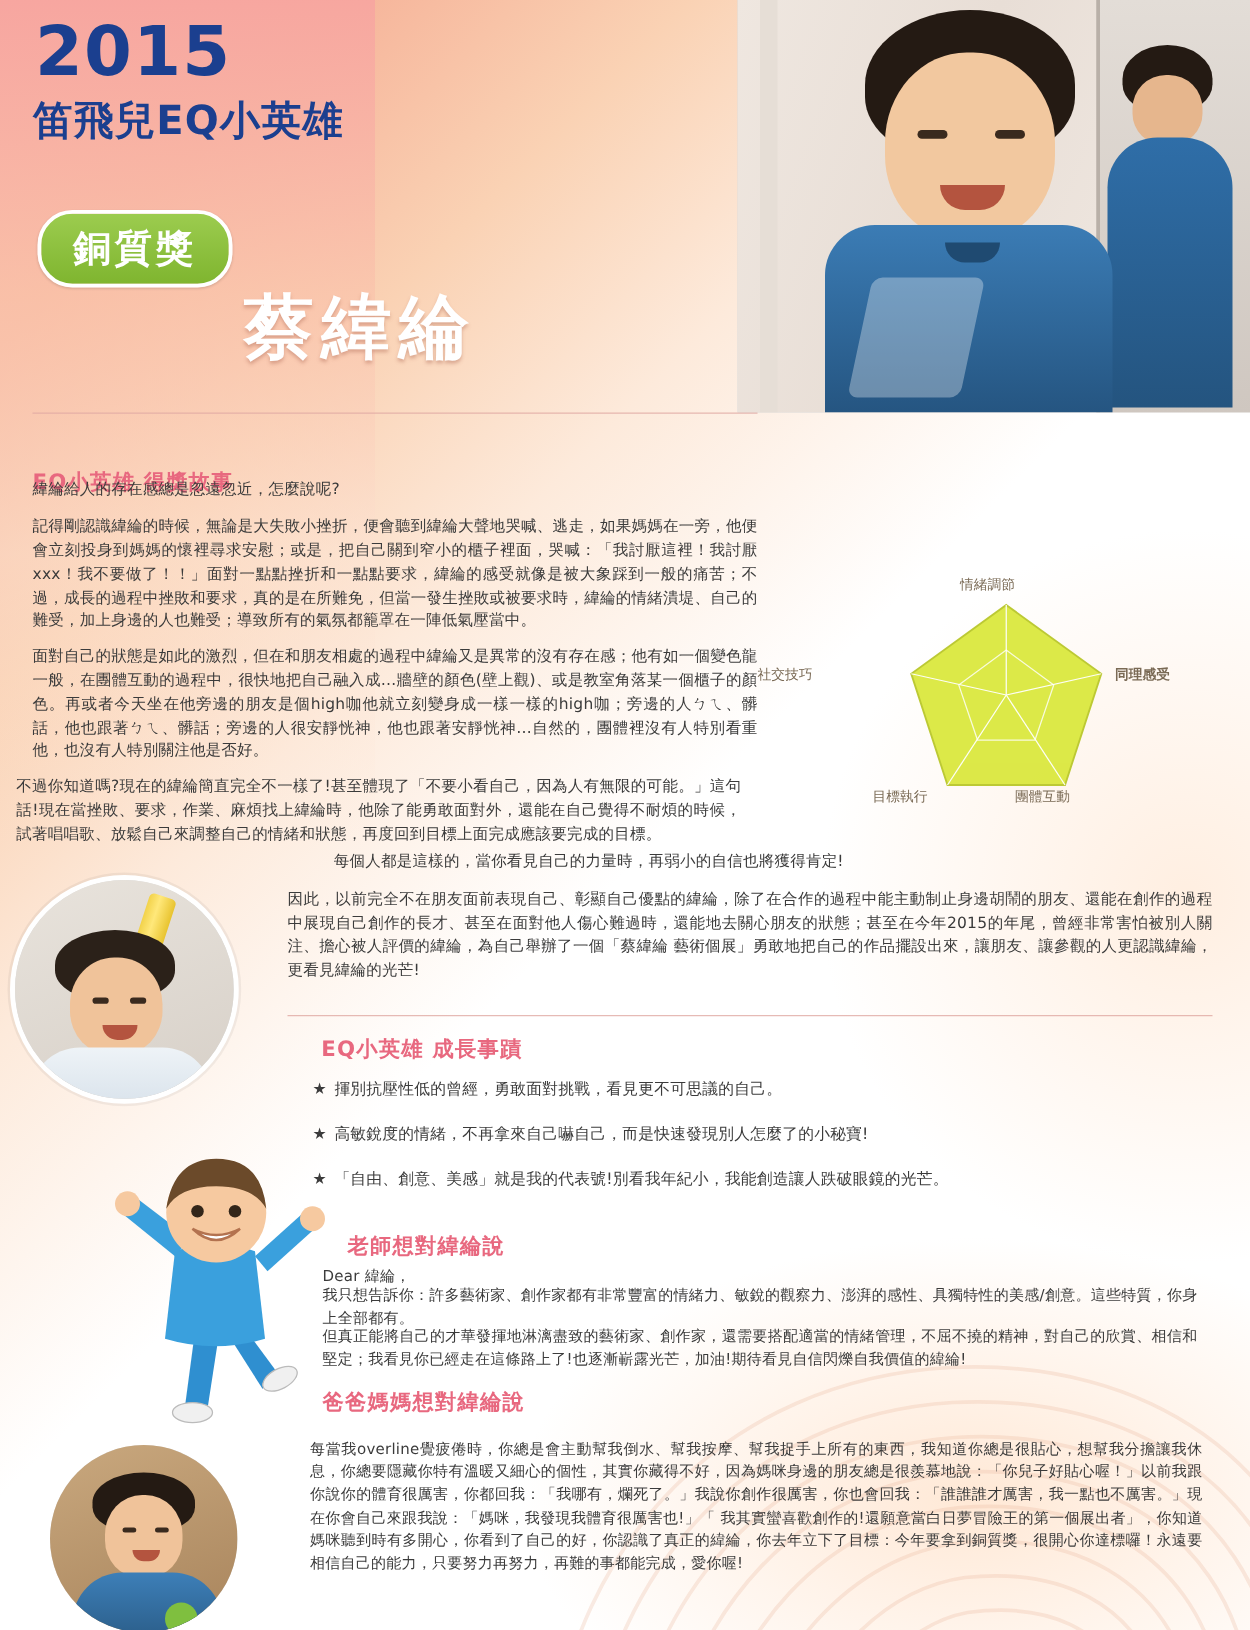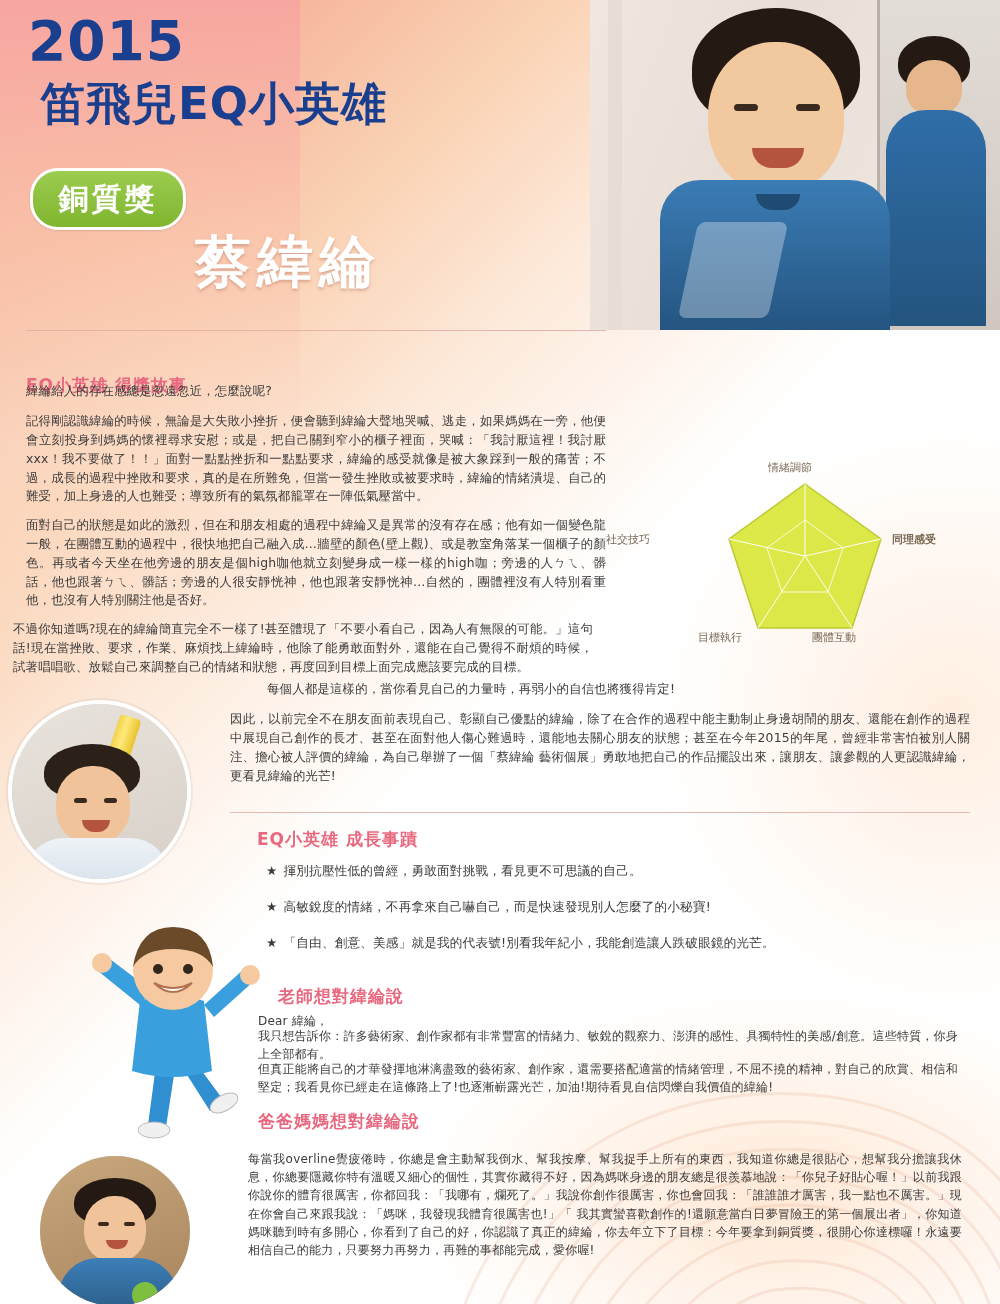--- a/index.html
+++ b/index.html
@@ -57,8 +57,8 @@
   }
   .hdr-title {
     position: absolute;
-    left: 40px; top: 80px;
-    font-size: 45px;
+    left: 26px; top: 80px;
+    font-size: 32px;
     font-weight: bold;
     color: #1b3f8f;
     line-height: 1.05;

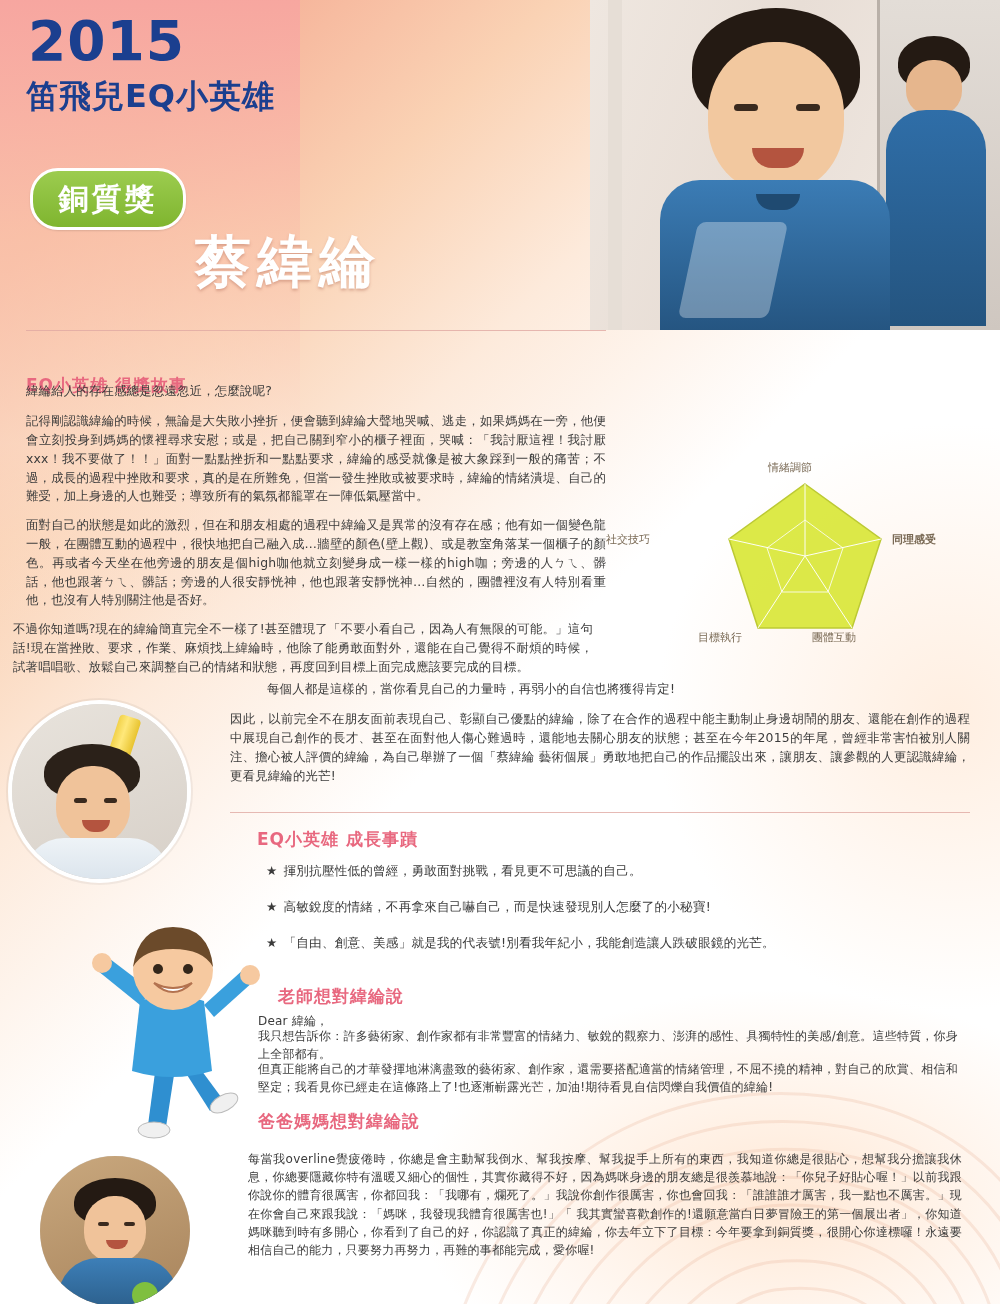--- a/index.html
+++ b/index.html
@@ -186,7 +186,6 @@
     line-height: 1.5;
     margin-bottom: 17px;
     letter-spacing: .2px;
-    margin-left: 16px;
   }
   .bullet .star { color: #3b3b3b; margin-right: 6px; }
 

